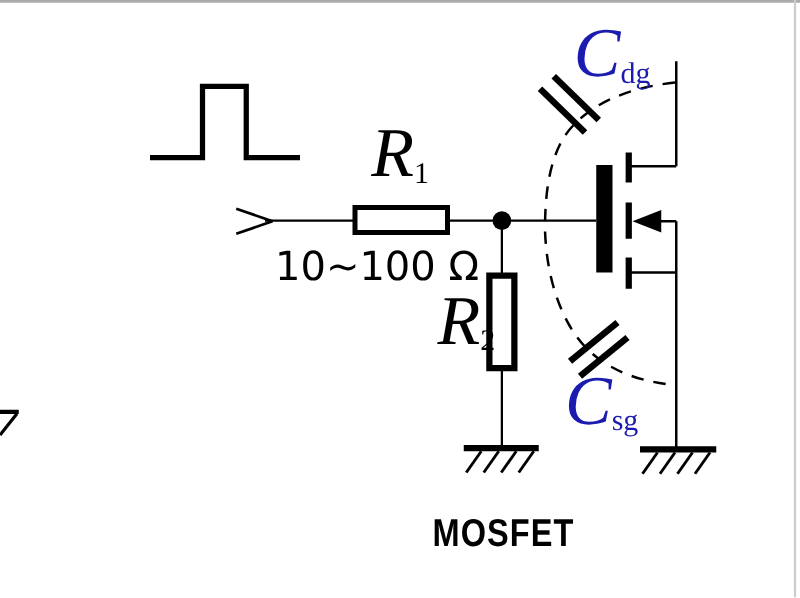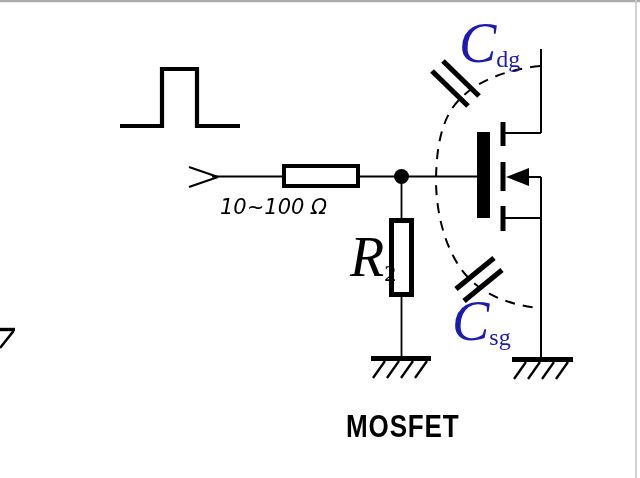--- a/index.html
+++ b/index.html
@@ -134,6 +134,9 @@
     </g>
   </svg>
 
+  <div class="label serif-label" style="left:297px;top:95px">
+    <span class="base">R</span><span class="subs">1</span>
+  </div>
 
   <div class="label value-label" style="left:220px;top:197px">10~100 Ω</div>
 

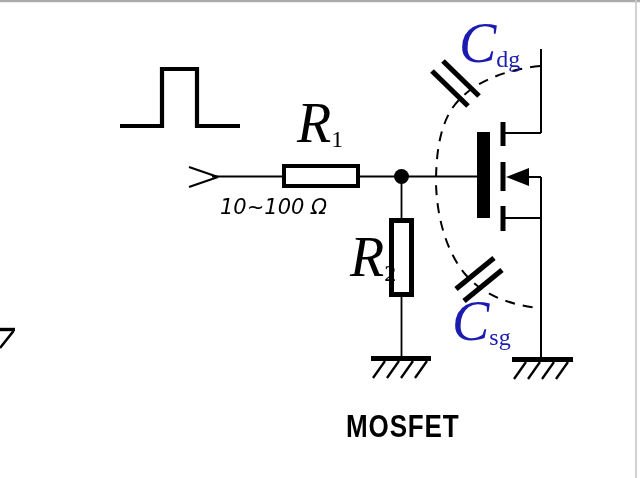--- a/index.html
+++ b/index.html
@@ -34,9 +34,8 @@
   .cap-label{ color:var(--cap-label,#1b1bb0); }
   .value-label{
     font-family:"DejaVu Sans","Liberation Sans",sans-serif;
-    font-size:21px;
+    font-size:32px;
     color:#000;
-    font-style:italic;
   }
   .caption-label{
     font-family:"Liberation Sans",sans-serif;

